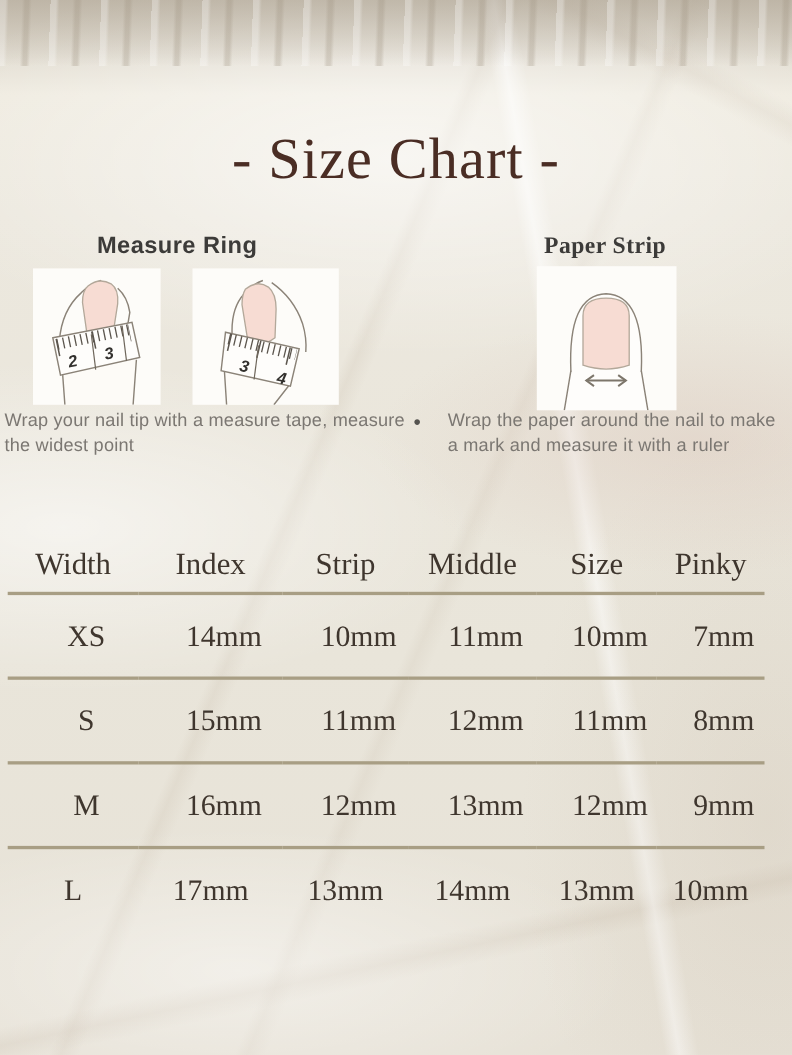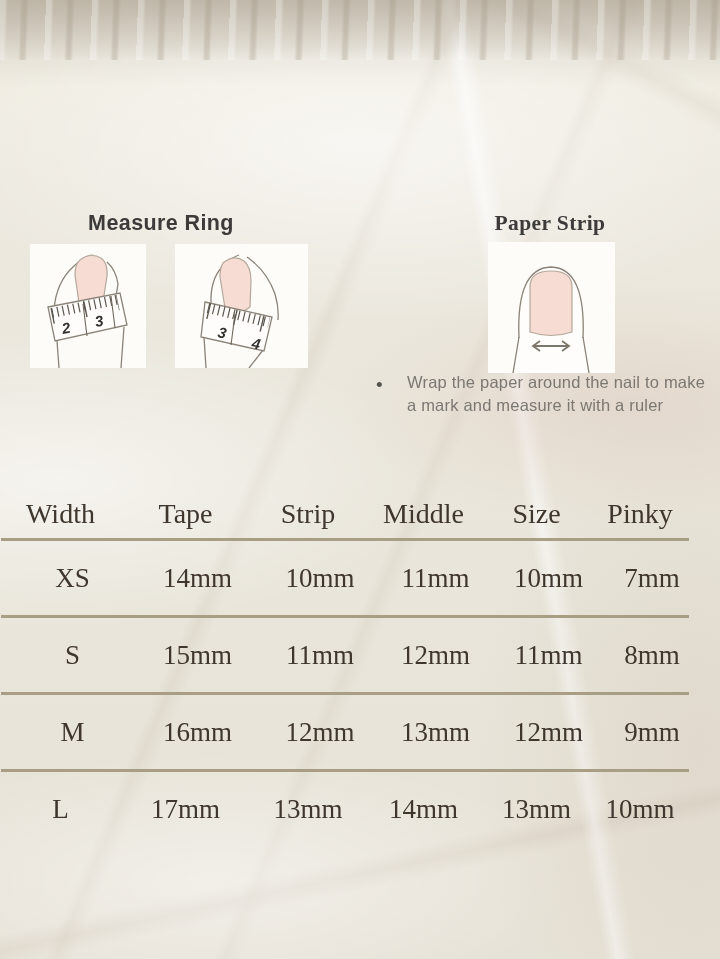--- a/index.html
+++ b/index.html
@@ -72,6 +72,7 @@
 
   <div class="topband"></div>
 
+  <div class="title">- Size Chart -</div>
 
   <div class="method-label label-tape">Measure Ring</div>
   <div class="method-label label-paper">Paper Strip</div>

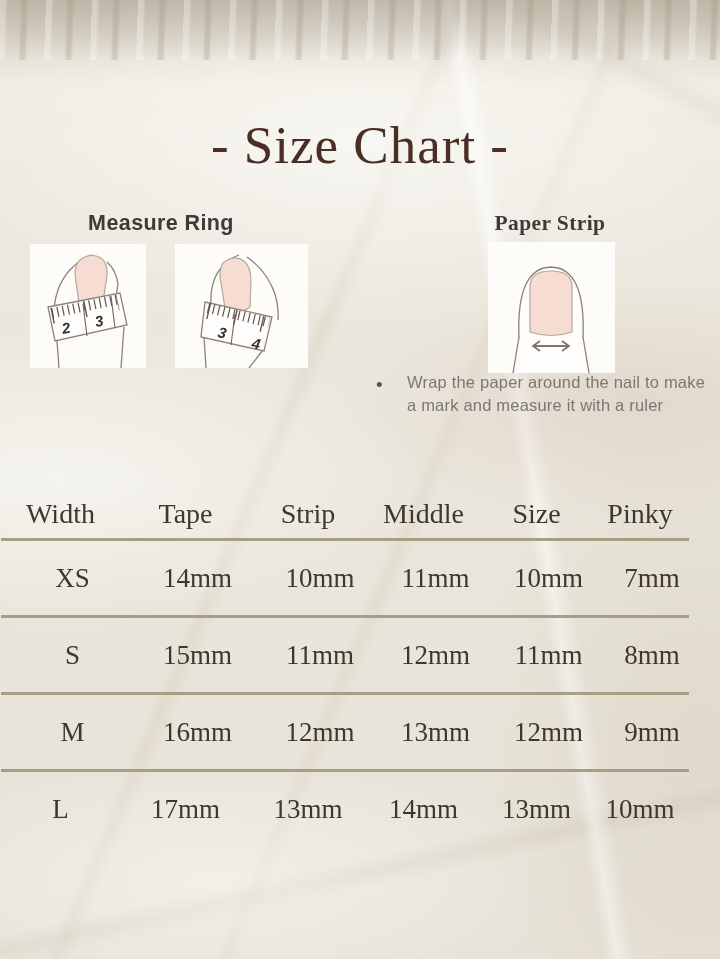--- a/index.html
+++ b/index.html
@@ -124,6 +124,7 @@
     </svg>
   </div>
 
+  <div class="desc desc-tape">Wrap your nail tip with a measure tape, measure the widest point</div>
   <span class="bullet">•</span>
   <div class="desc desc-paper">Wrap the paper around the nail to make a mark and measure it with a ruler</div>
 

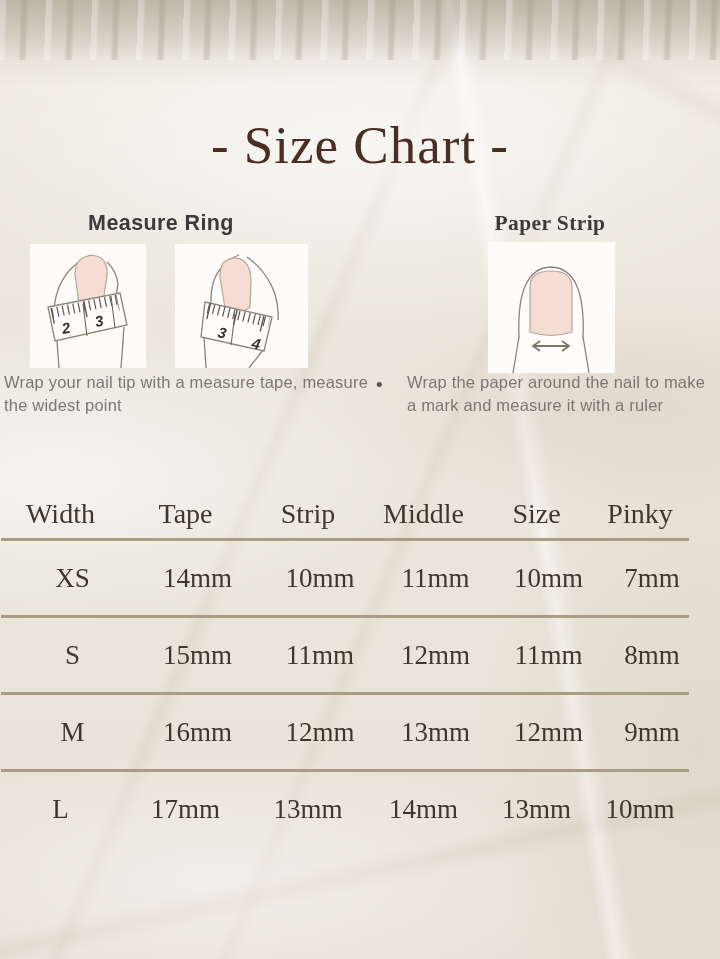--- a/index.html
+++ b/index.html
@@ -50,7 +50,7 @@
   .desc-paper{left:399px;width:300px;margin-left:8px;}
   .bullet{position:absolute;left:376px;top:374px;font-size:19px;color:#55534f;}
   table.size-table{
-    position:absolute;left:1px;top:489px;width:688px;
+    position:absolute;left:7px;top:489px;width:688px;
     border-collapse:collapse;table-layout:fixed;
     font-family:"Liberation Serif",serif;color:#3f362e;
   }

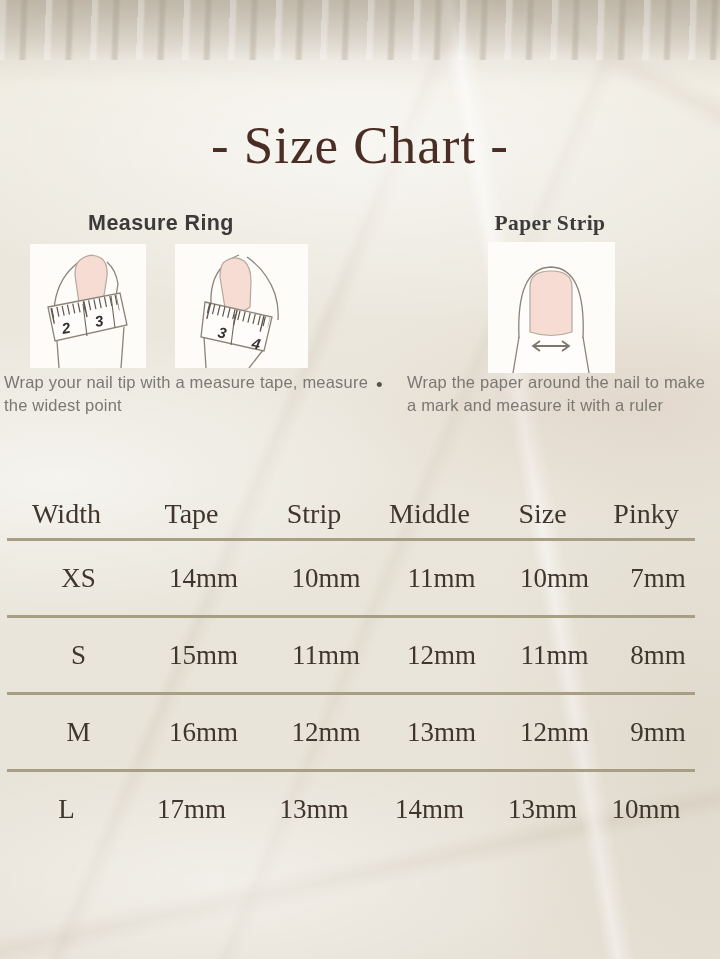--- a/index.html
+++ b/index.html
@@ -140,7 +140,7 @@
     <thead>
       <tr>
         <th>Width</th>
-        <th>Tape</th>
+        <th>Index</th>
         <th>Strip</th>
         <th>Middle</th>
         <th>Size</th>

